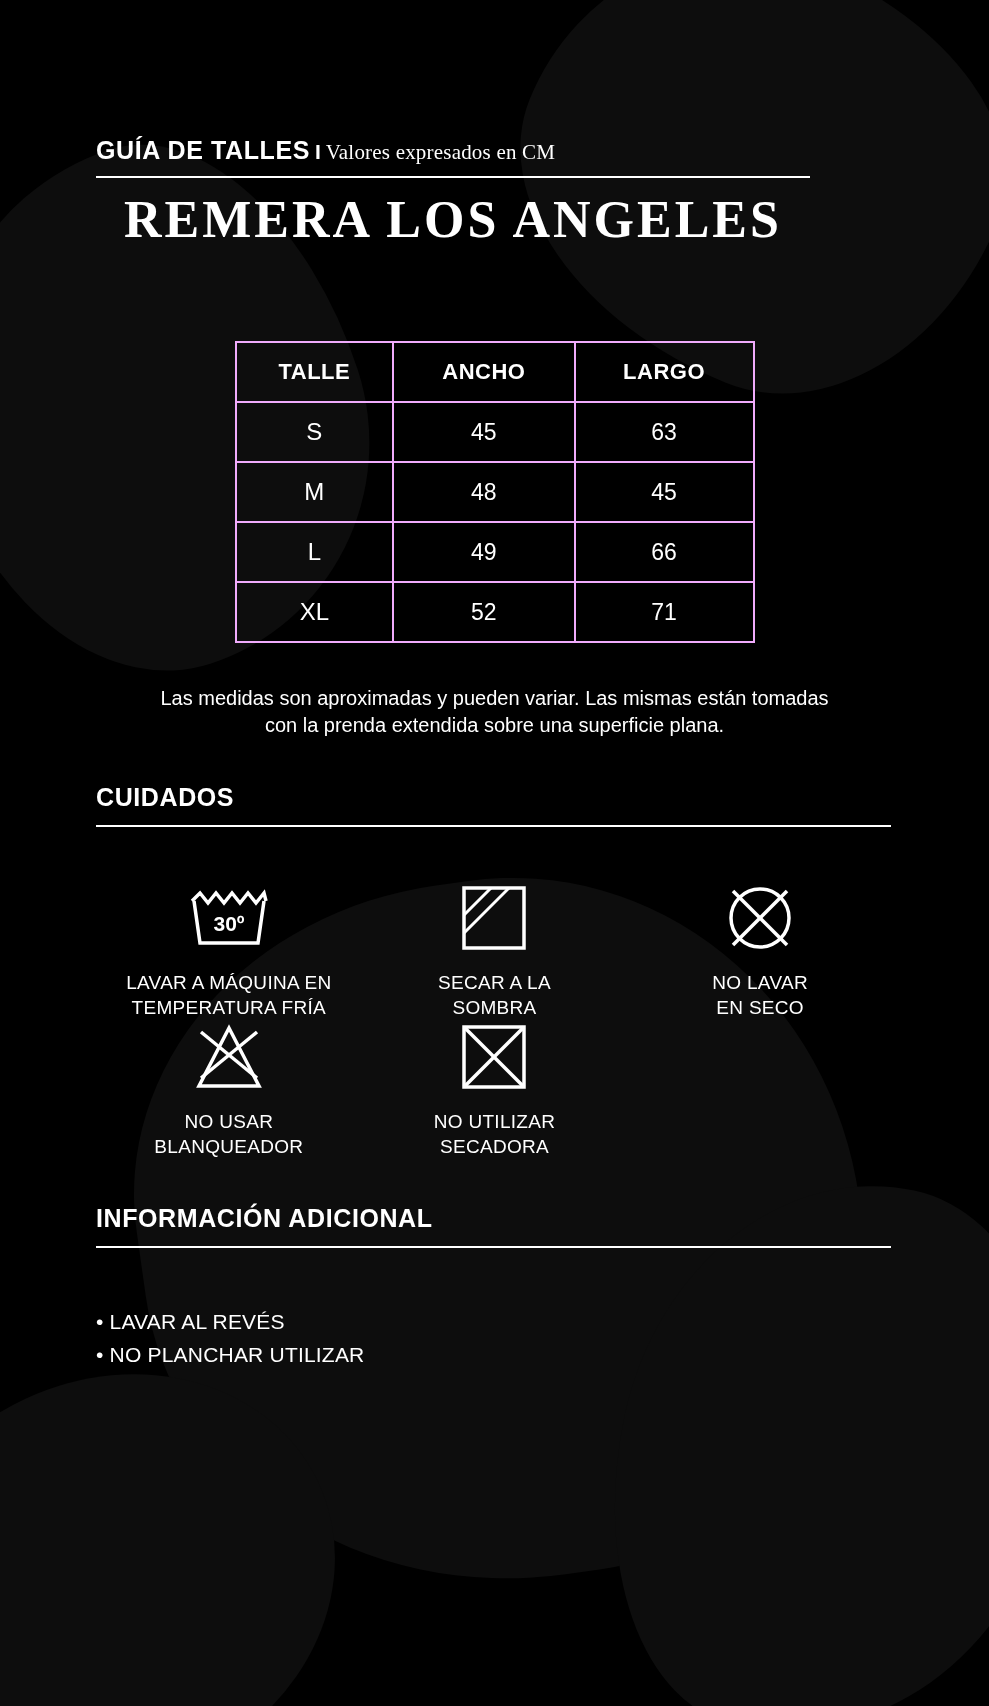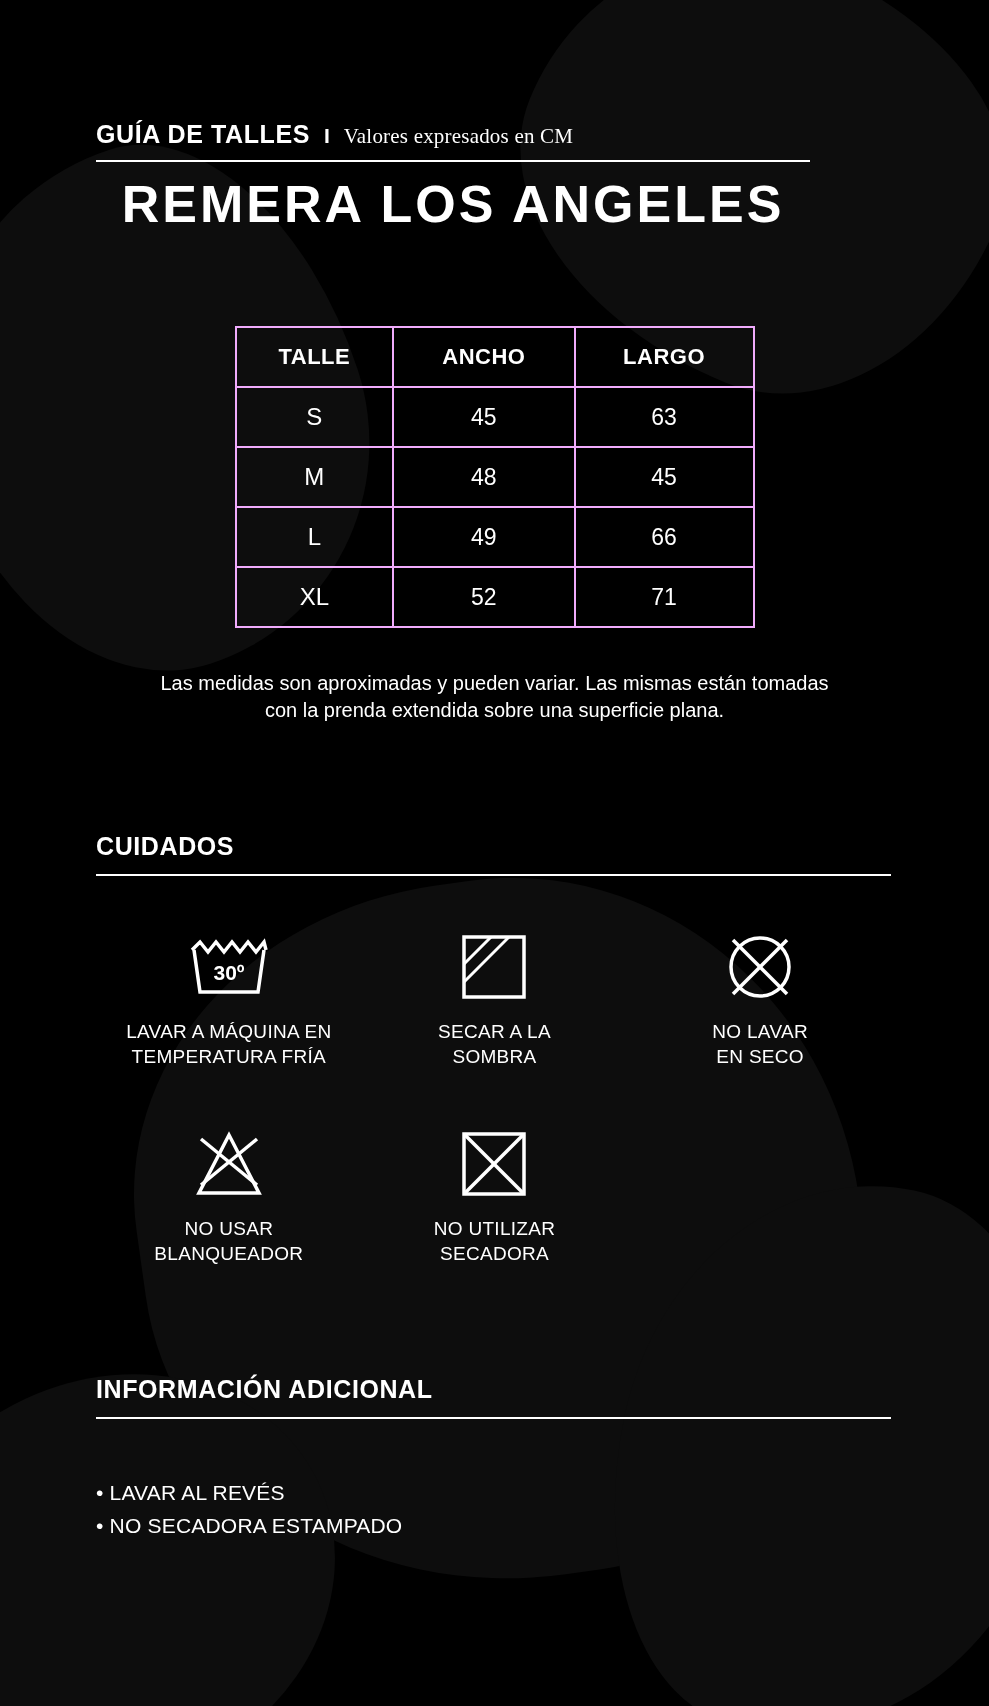--- a/index.html
+++ b/index.html
@@ -72,8 +72,9 @@
   .kicker {
     display: flex;
     align-items: baseline;
-    gap: 10px;
+    gap: 1px;
     line-height: 1;
+    margin-top: 16px;
   }
   .kicker-main {
     font-size: 25px;

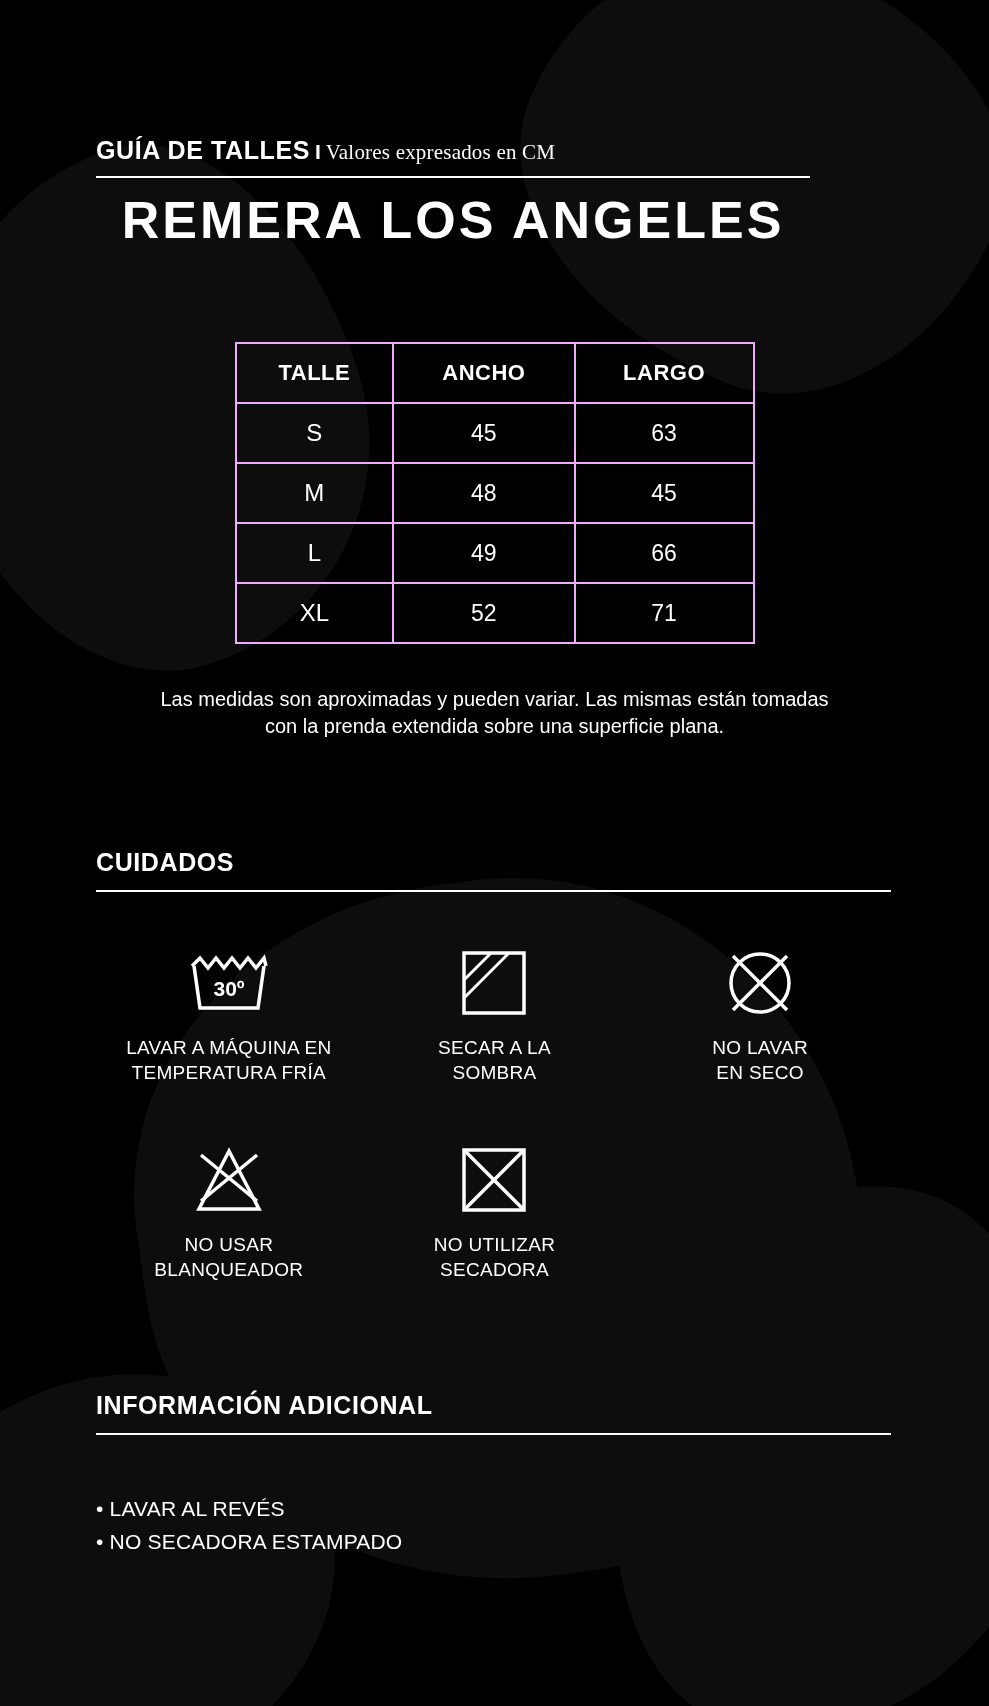--- a/index.html
+++ b/index.html
@@ -99,7 +99,7 @@
     width: 714px;
   }
   .title {
-    font-family: Liberation Sans, sans-serif;
+    font-family: Liberation Serif, serif;
     font-size: 52px;
     font-weight: bold;
     letter-spacing: 3px;

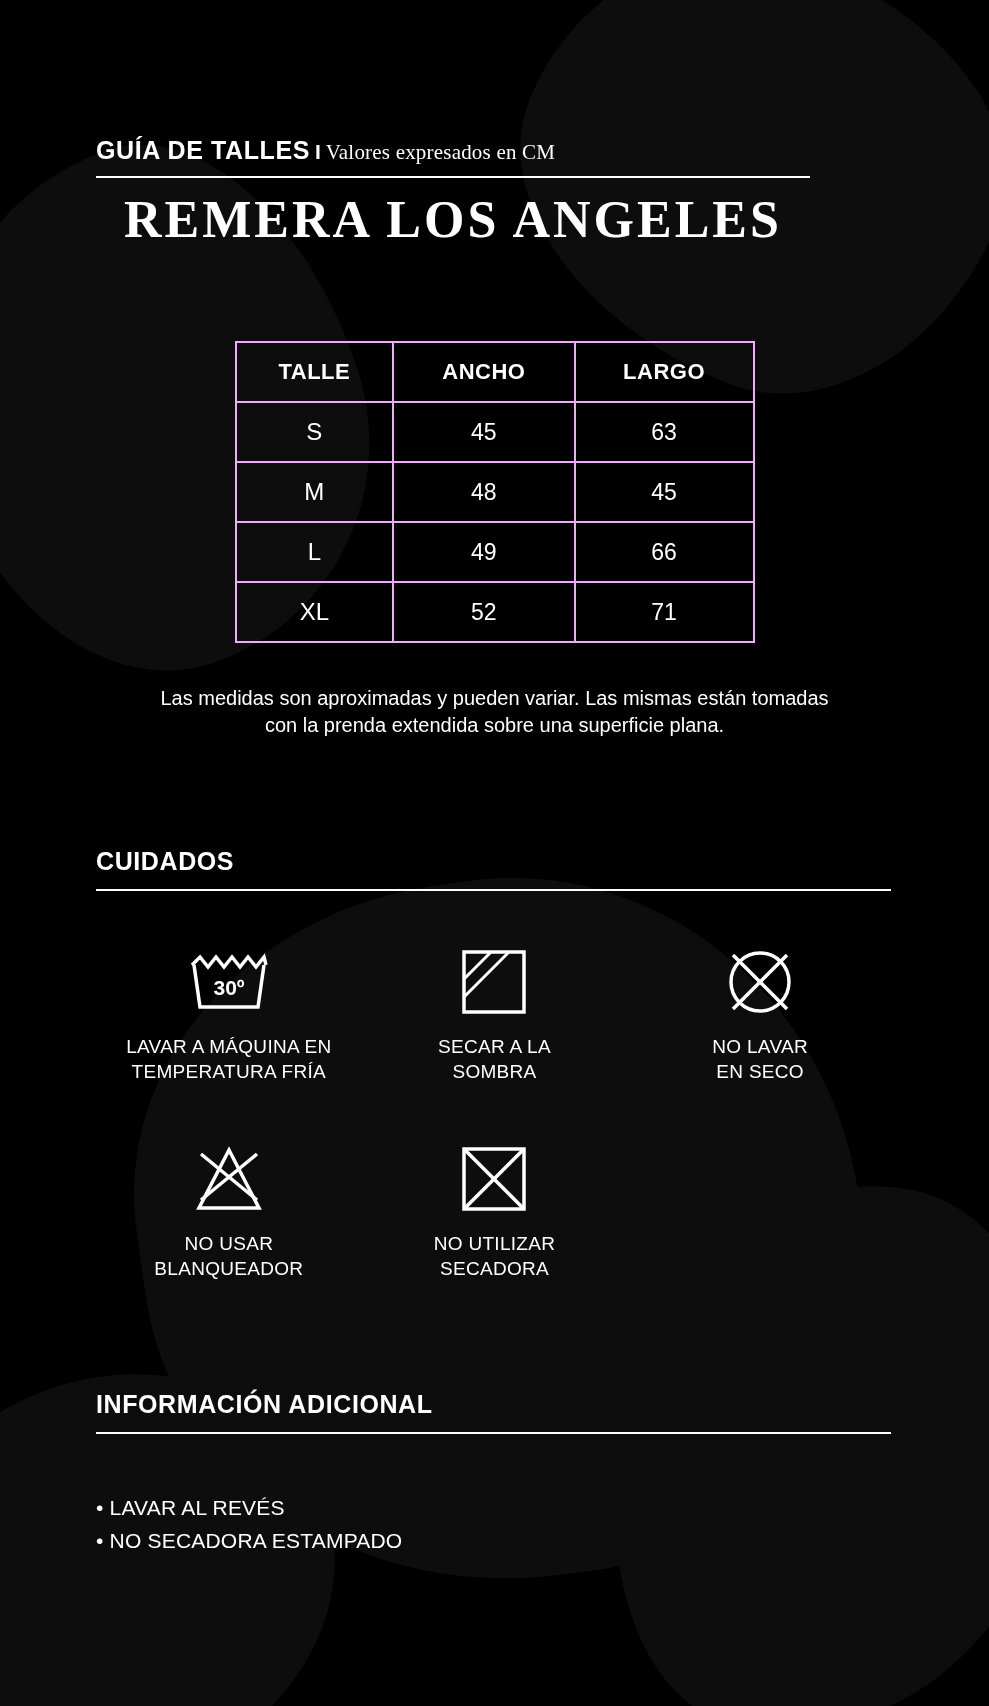--- a/index.html
+++ b/index.html
@@ -146,7 +146,7 @@
 
   
   .section {
-    margin-top: 108px;
+    margin-top: 44px;
   }
   .section-title {
     font-size: 25px;

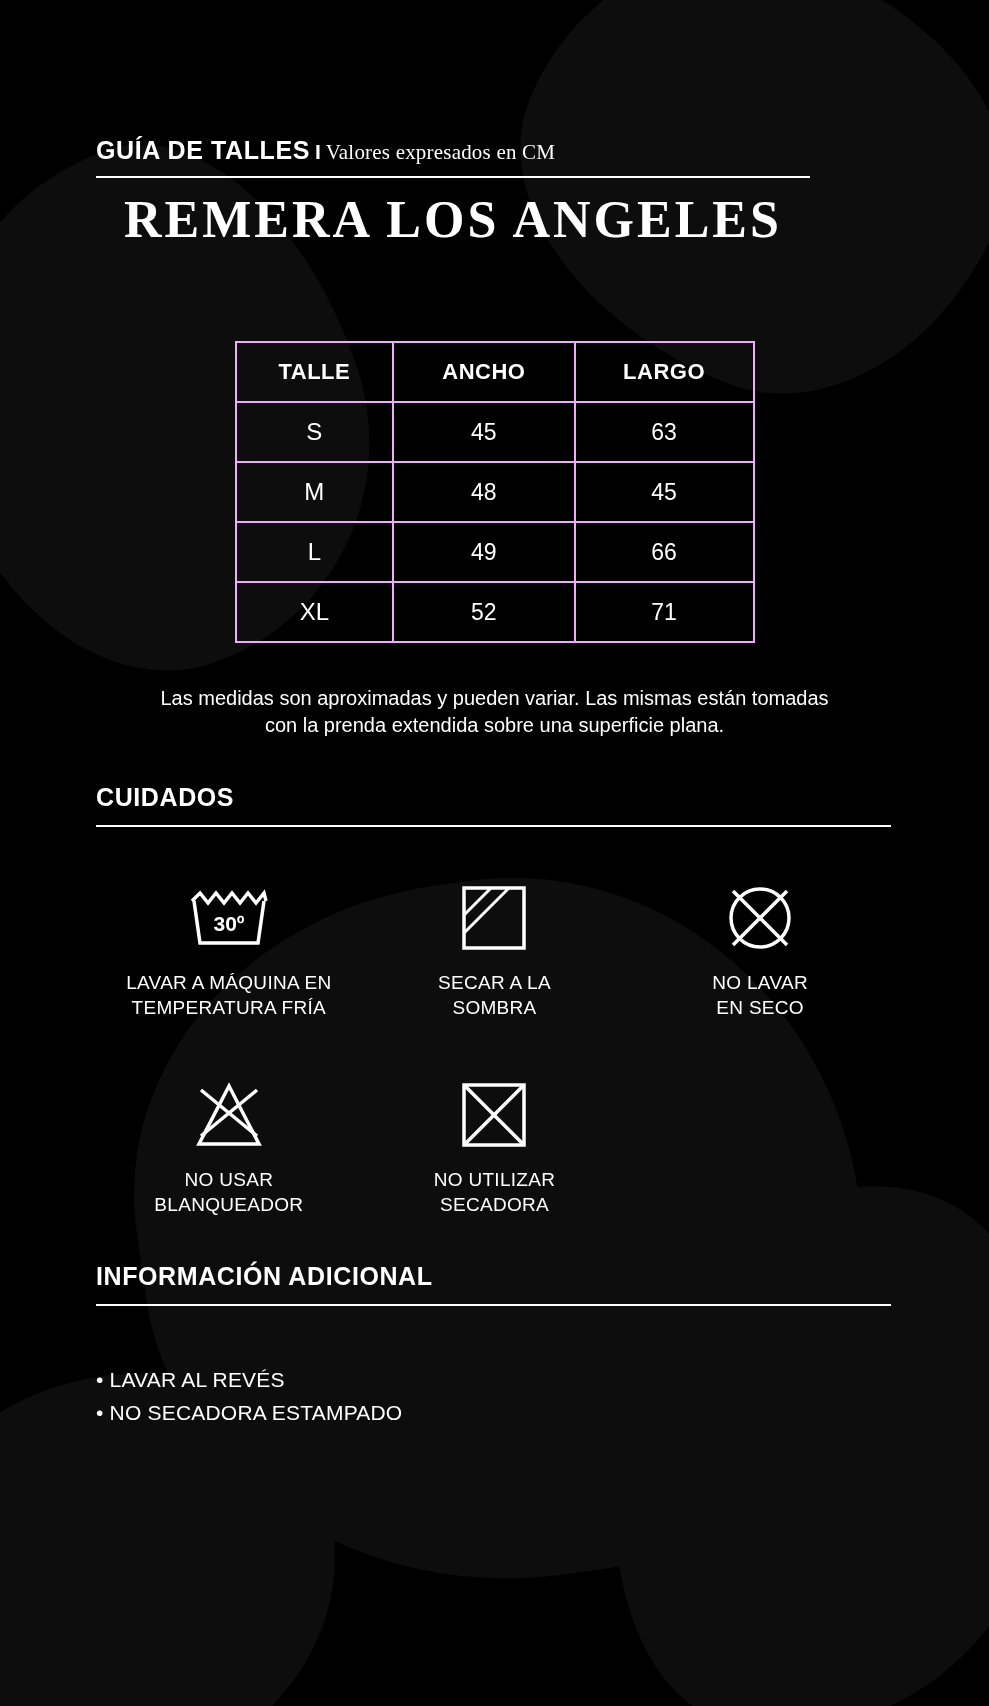--- a/index.html
+++ b/index.html
@@ -163,7 +163,6 @@
     margin-top: 54px;
     display: grid;
     grid-template-columns: repeat(3, 1fr);
-    row-gap: 58px;
   }
   .care-item {
     display: flex;

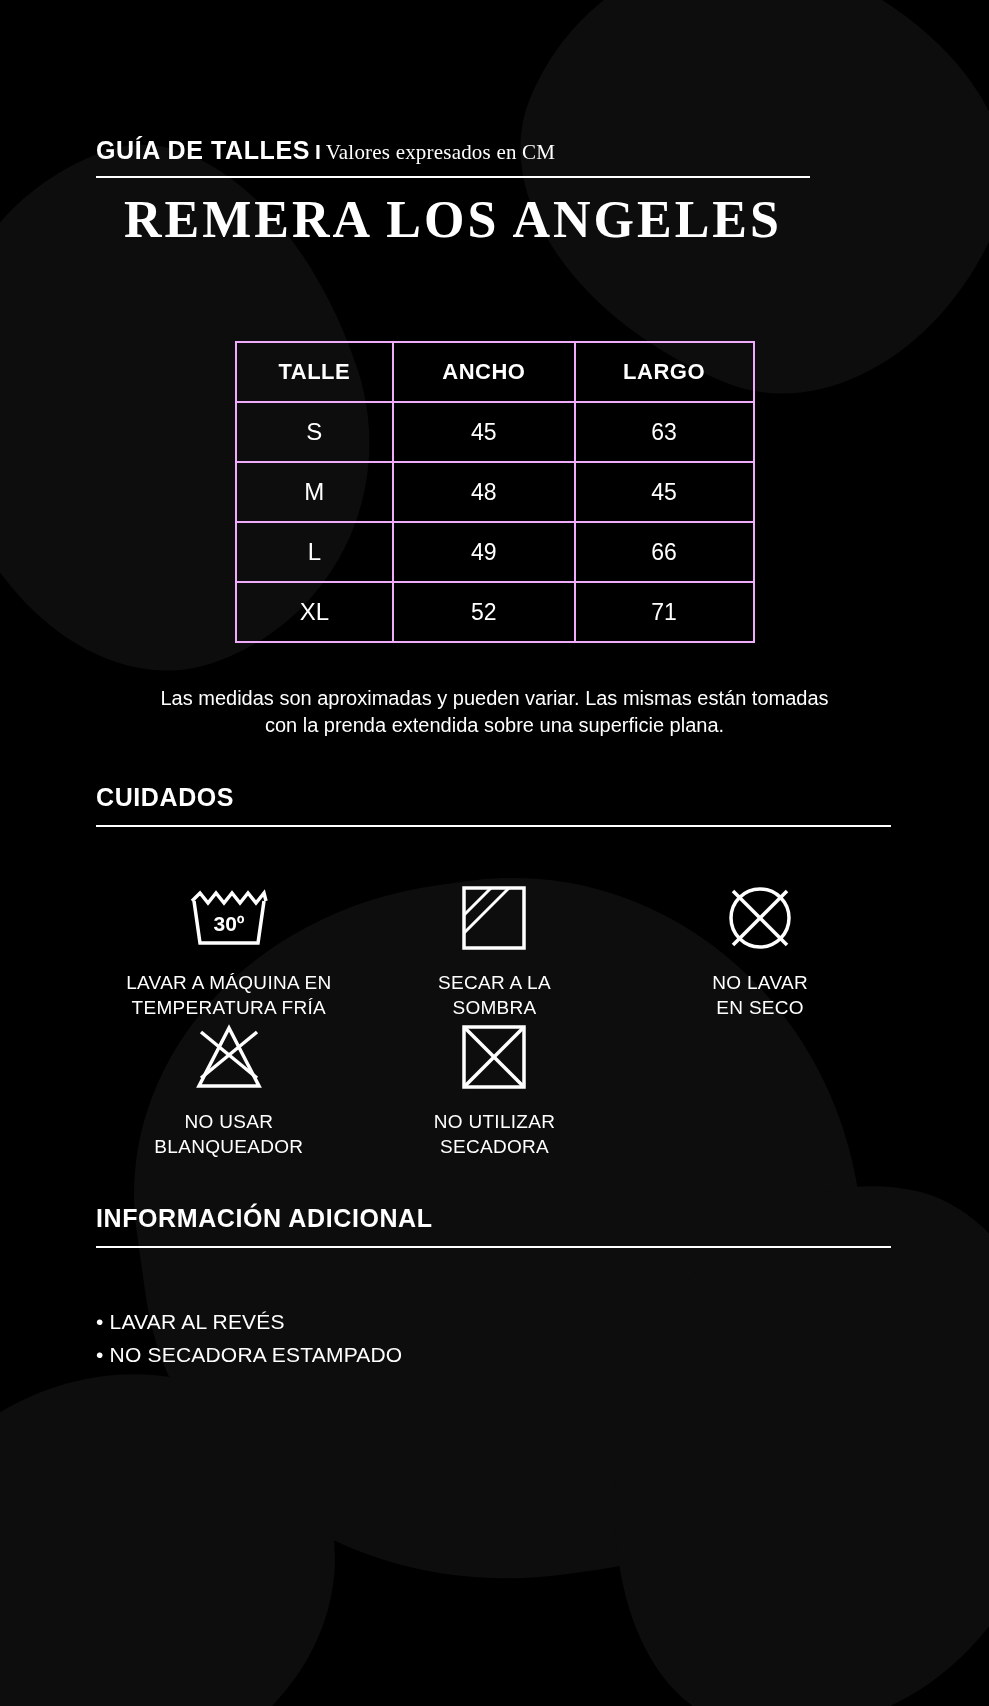--- a/index.html
+++ b/index.html
@@ -329,7 +329,7 @@
     <div class="rule"></div>
     <div class="info-list">
       <div>• LAVAR AL REVÉS</div>
-      <div>• NO SECADORA ESTAMPADO</div>
+      <div>• NO PLANCHAR UTILIZAR</div>
     </div>
   </div>
 

